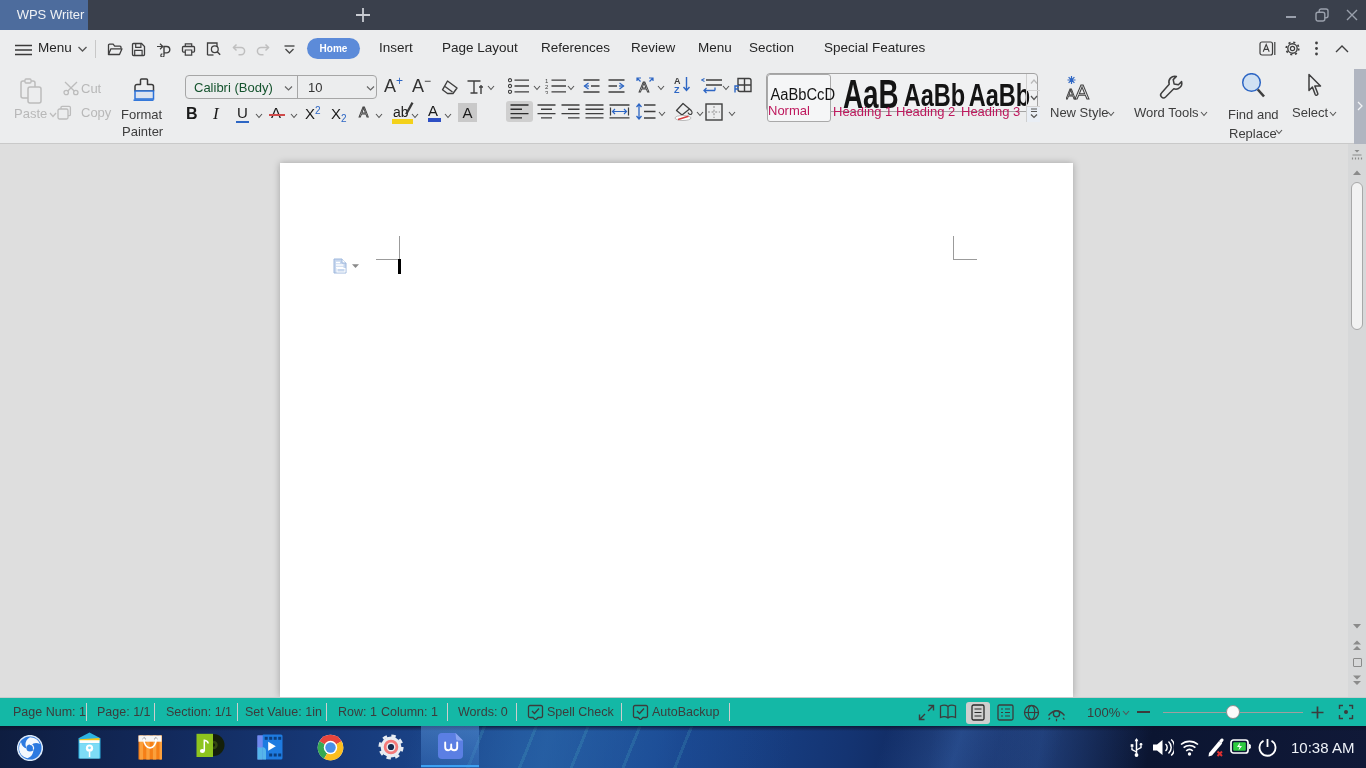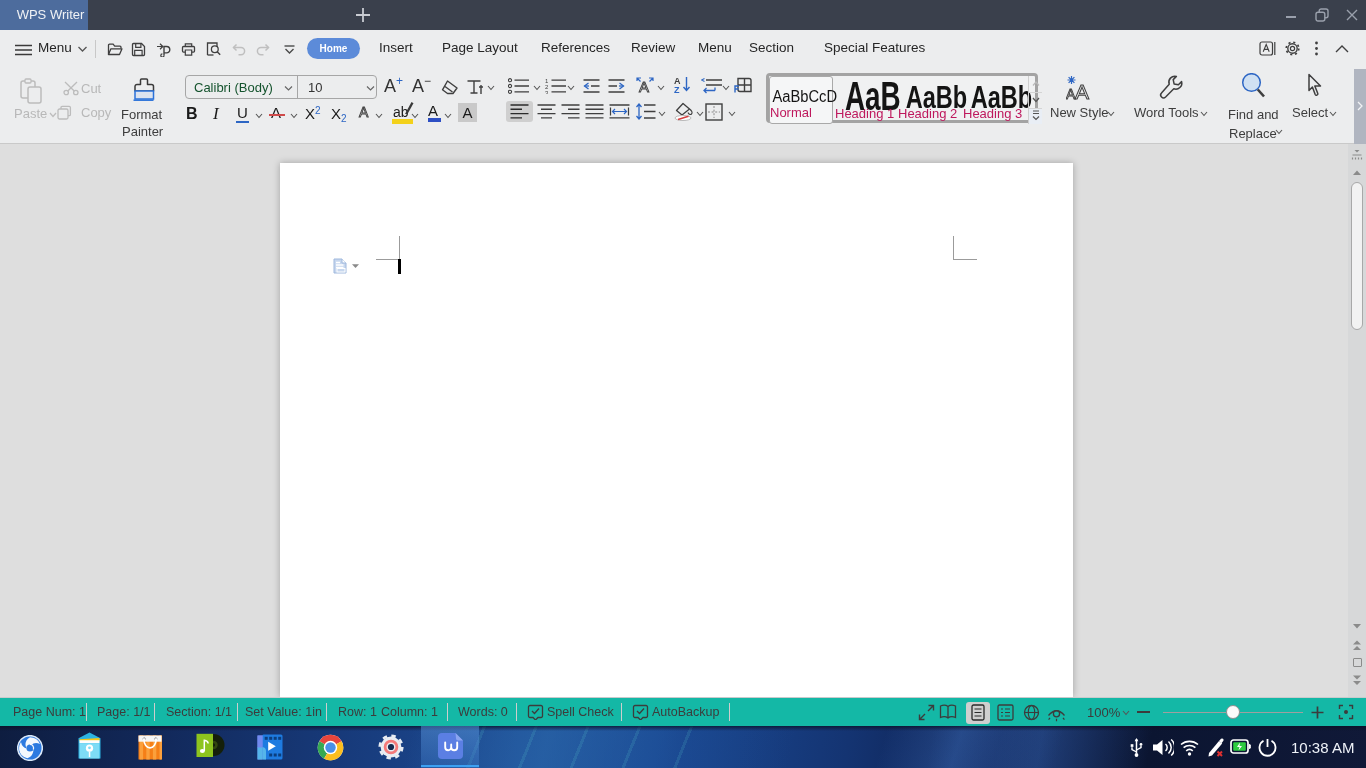--- a/index.html
+++ b/index.html
@@ -29,7 +29,7 @@
 #fontbox .div { position:absolute; left:111px; top:0; width:1px; height:22px; background:#a6a6a6; }
 #fontbox .fname { position:absolute; left:8px; top:4px; font-size:13px; color:#14532d; }
 #fontbox .fsize { position:absolute; left:122px; top:4px; font-size:13px; color:#333; }
-#stylegallery { position:absolute; left:766px; top:7px; width:272px; height:50px; border:3px solid #a3a3a3; border-radius:4px; background:#f0f1f2; }
+#stylegallery { position:absolute; left:766px; top:7px; width:272px; height:39px; border:1px solid #a3a3a3; border-radius:4px; background:#f0f1f2; }
 .stcell { position:absolute; top:0; height:48px; }
 .stylesample { text-align:center; color:#141414; }
 .stylename { position:absolute; width:100%; text-align:left; font-size:13px; color:#be185d; bottom:3px; }

